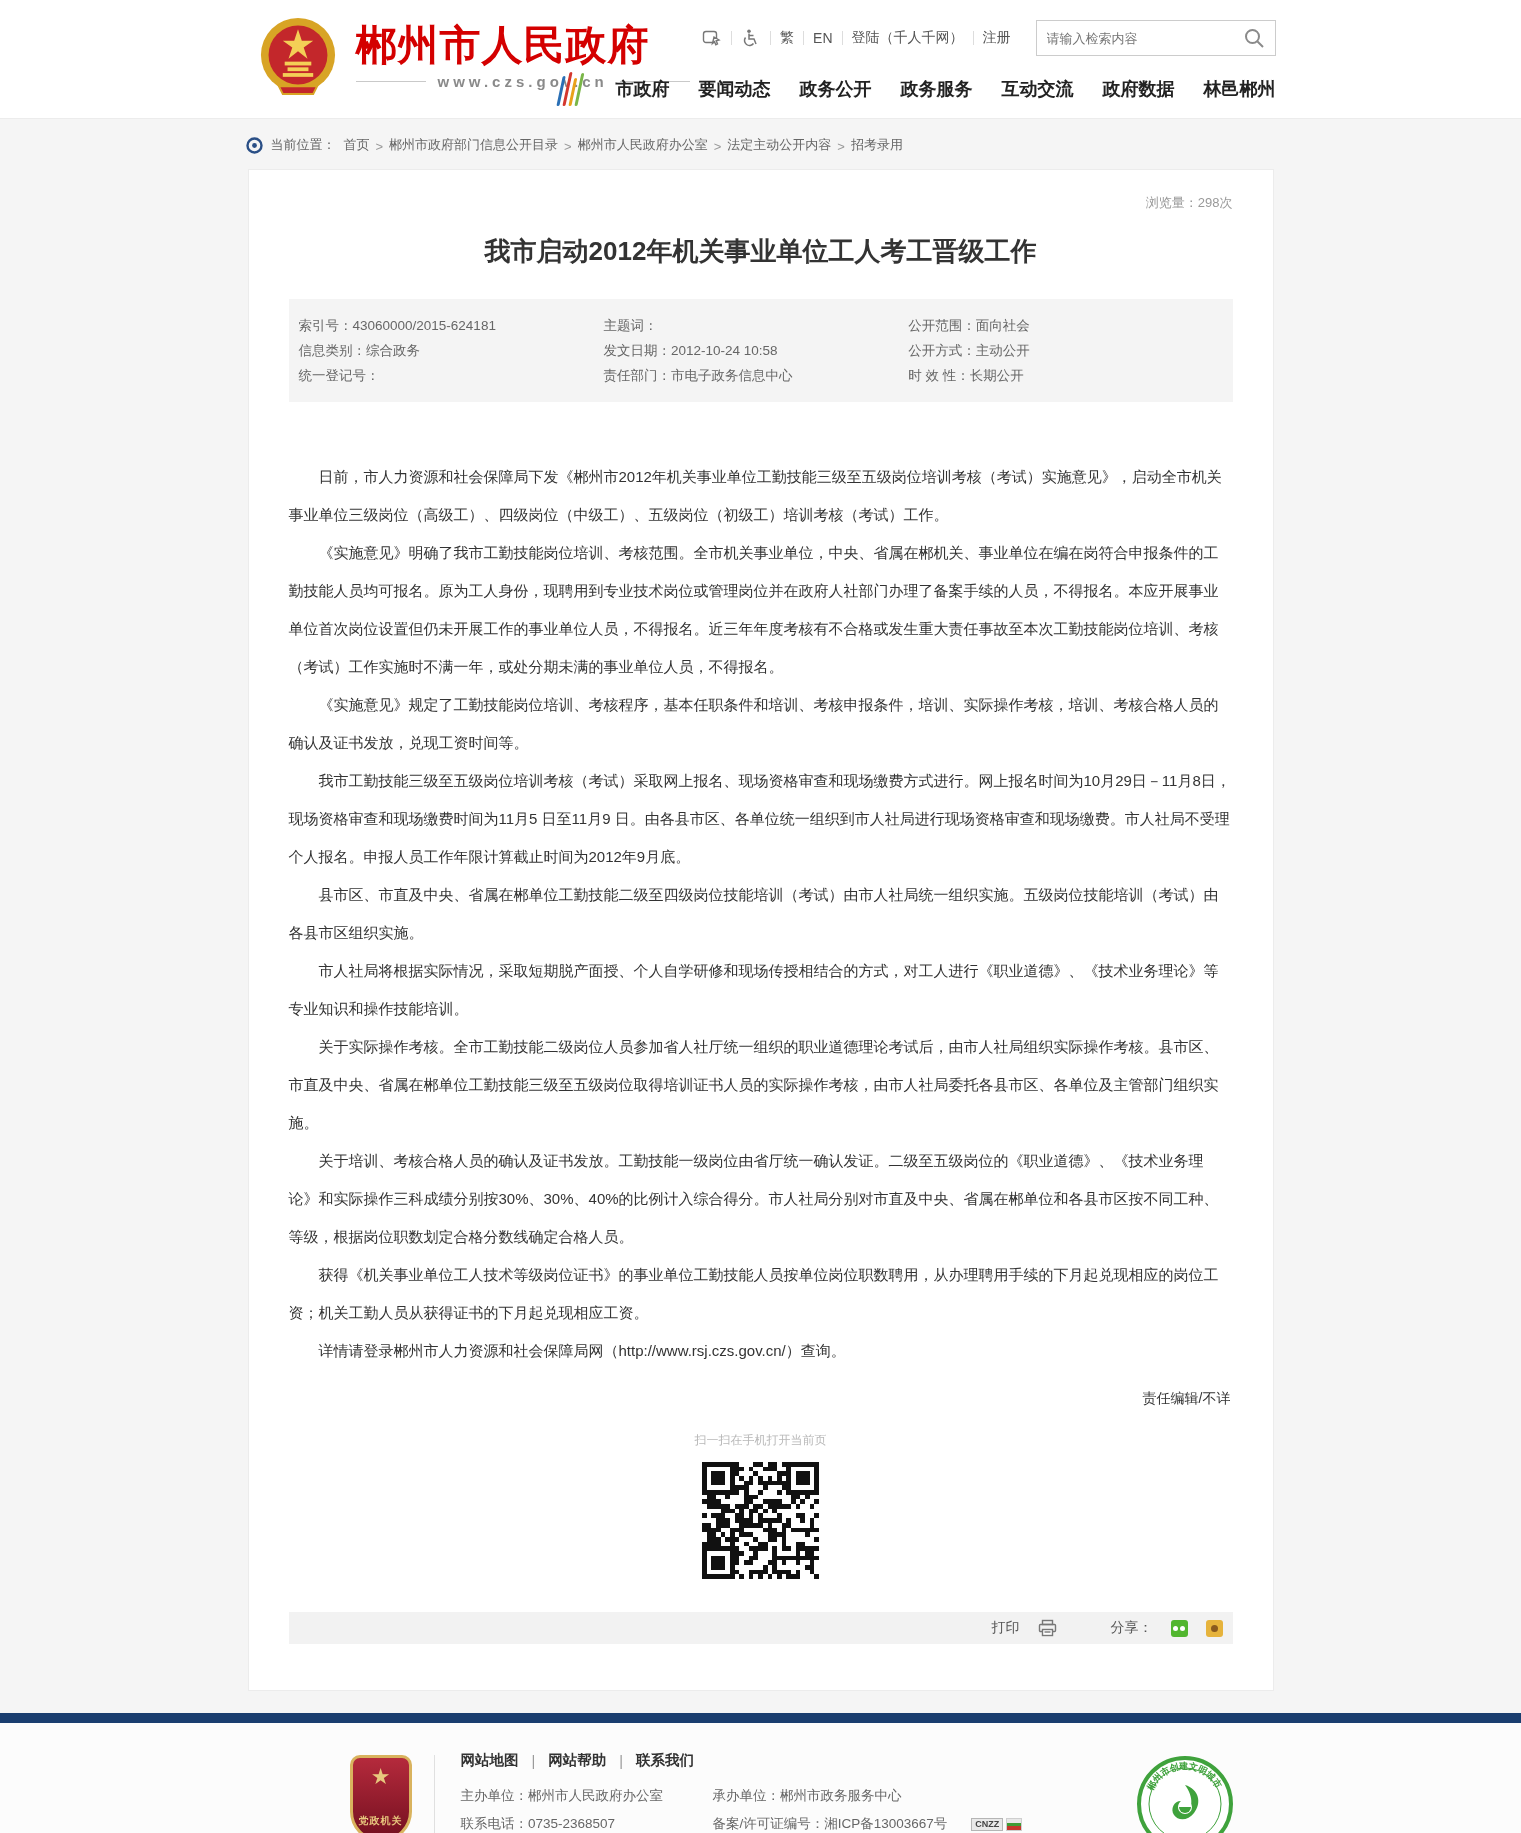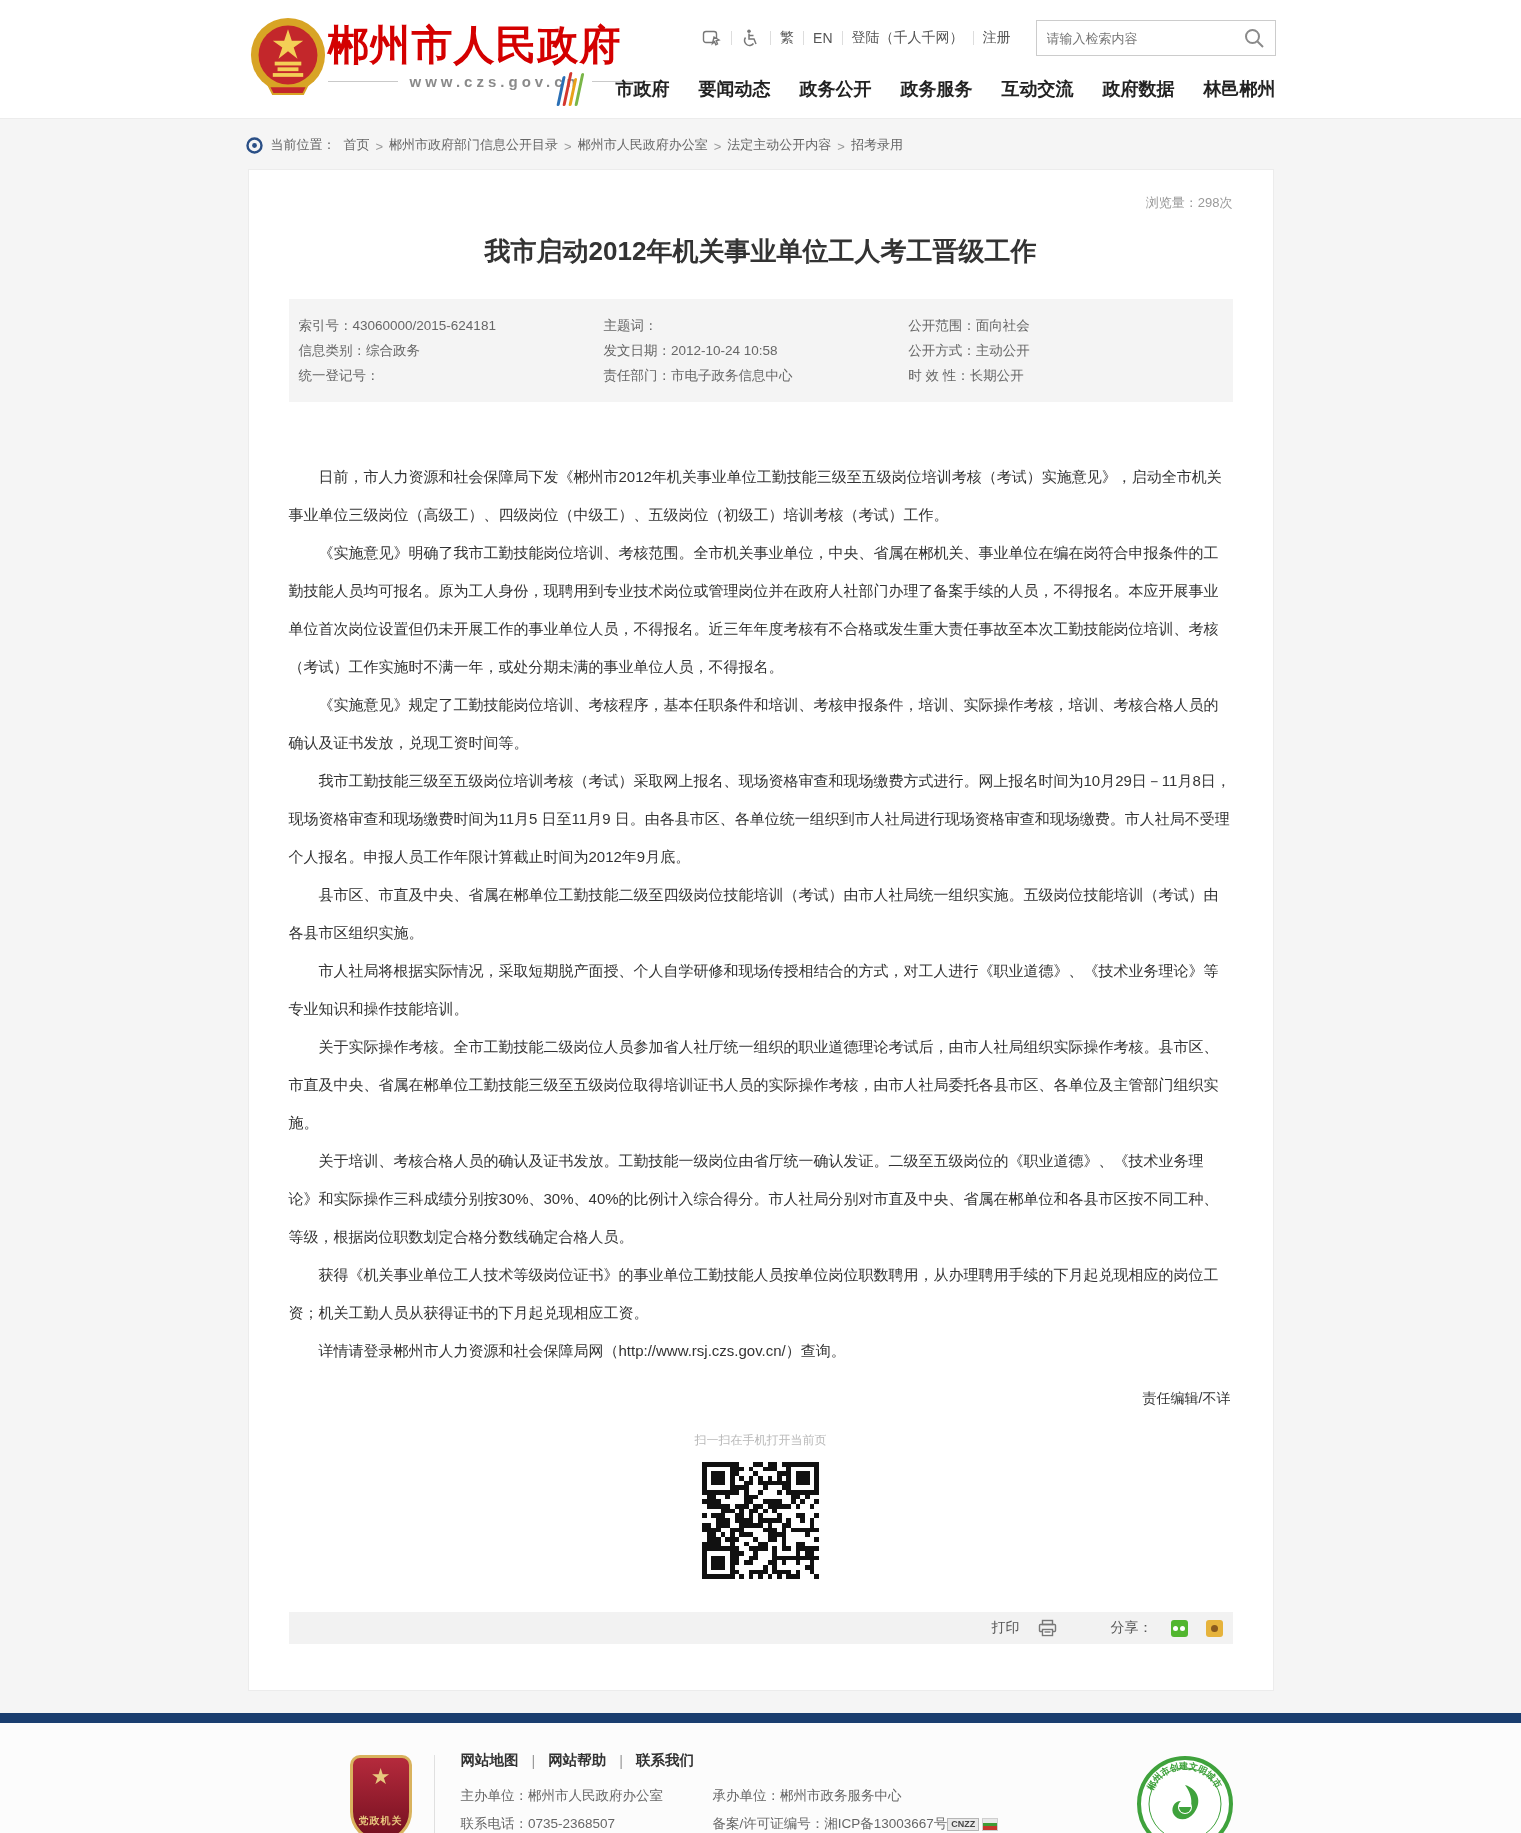--- a/index.html
+++ b/index.html
@@ -13,7 +13,7 @@
   
   .site-header { background:#fff; height:119px; border-bottom:1px solid #ececec; }
   .header-inner { width:1030px; margin:0 auto; position:relative; height:100%; }
-  .logo { position:absolute; left:4px; top:12px; display:flex; align-items:center; gap:2px; }
+  .logo { position:absolute; left:14px; top:12px; display:flex; align-items:center; gap:20px; }
   .logo-text { display:flex; flex-direction:column; }
   .site-name { font-size:41px; font-weight:bold; color:#d40000; letter-spacing:1px; line-height:48px; font-family:"Liberation Serif","DejaVu Serif",serif; }
   .site-url { color:#8a8a8a; font-weight:bold; font-size:15px; letter-spacing:4px; display:flex; align-items:center; gap:12px; margin-top:4px; }

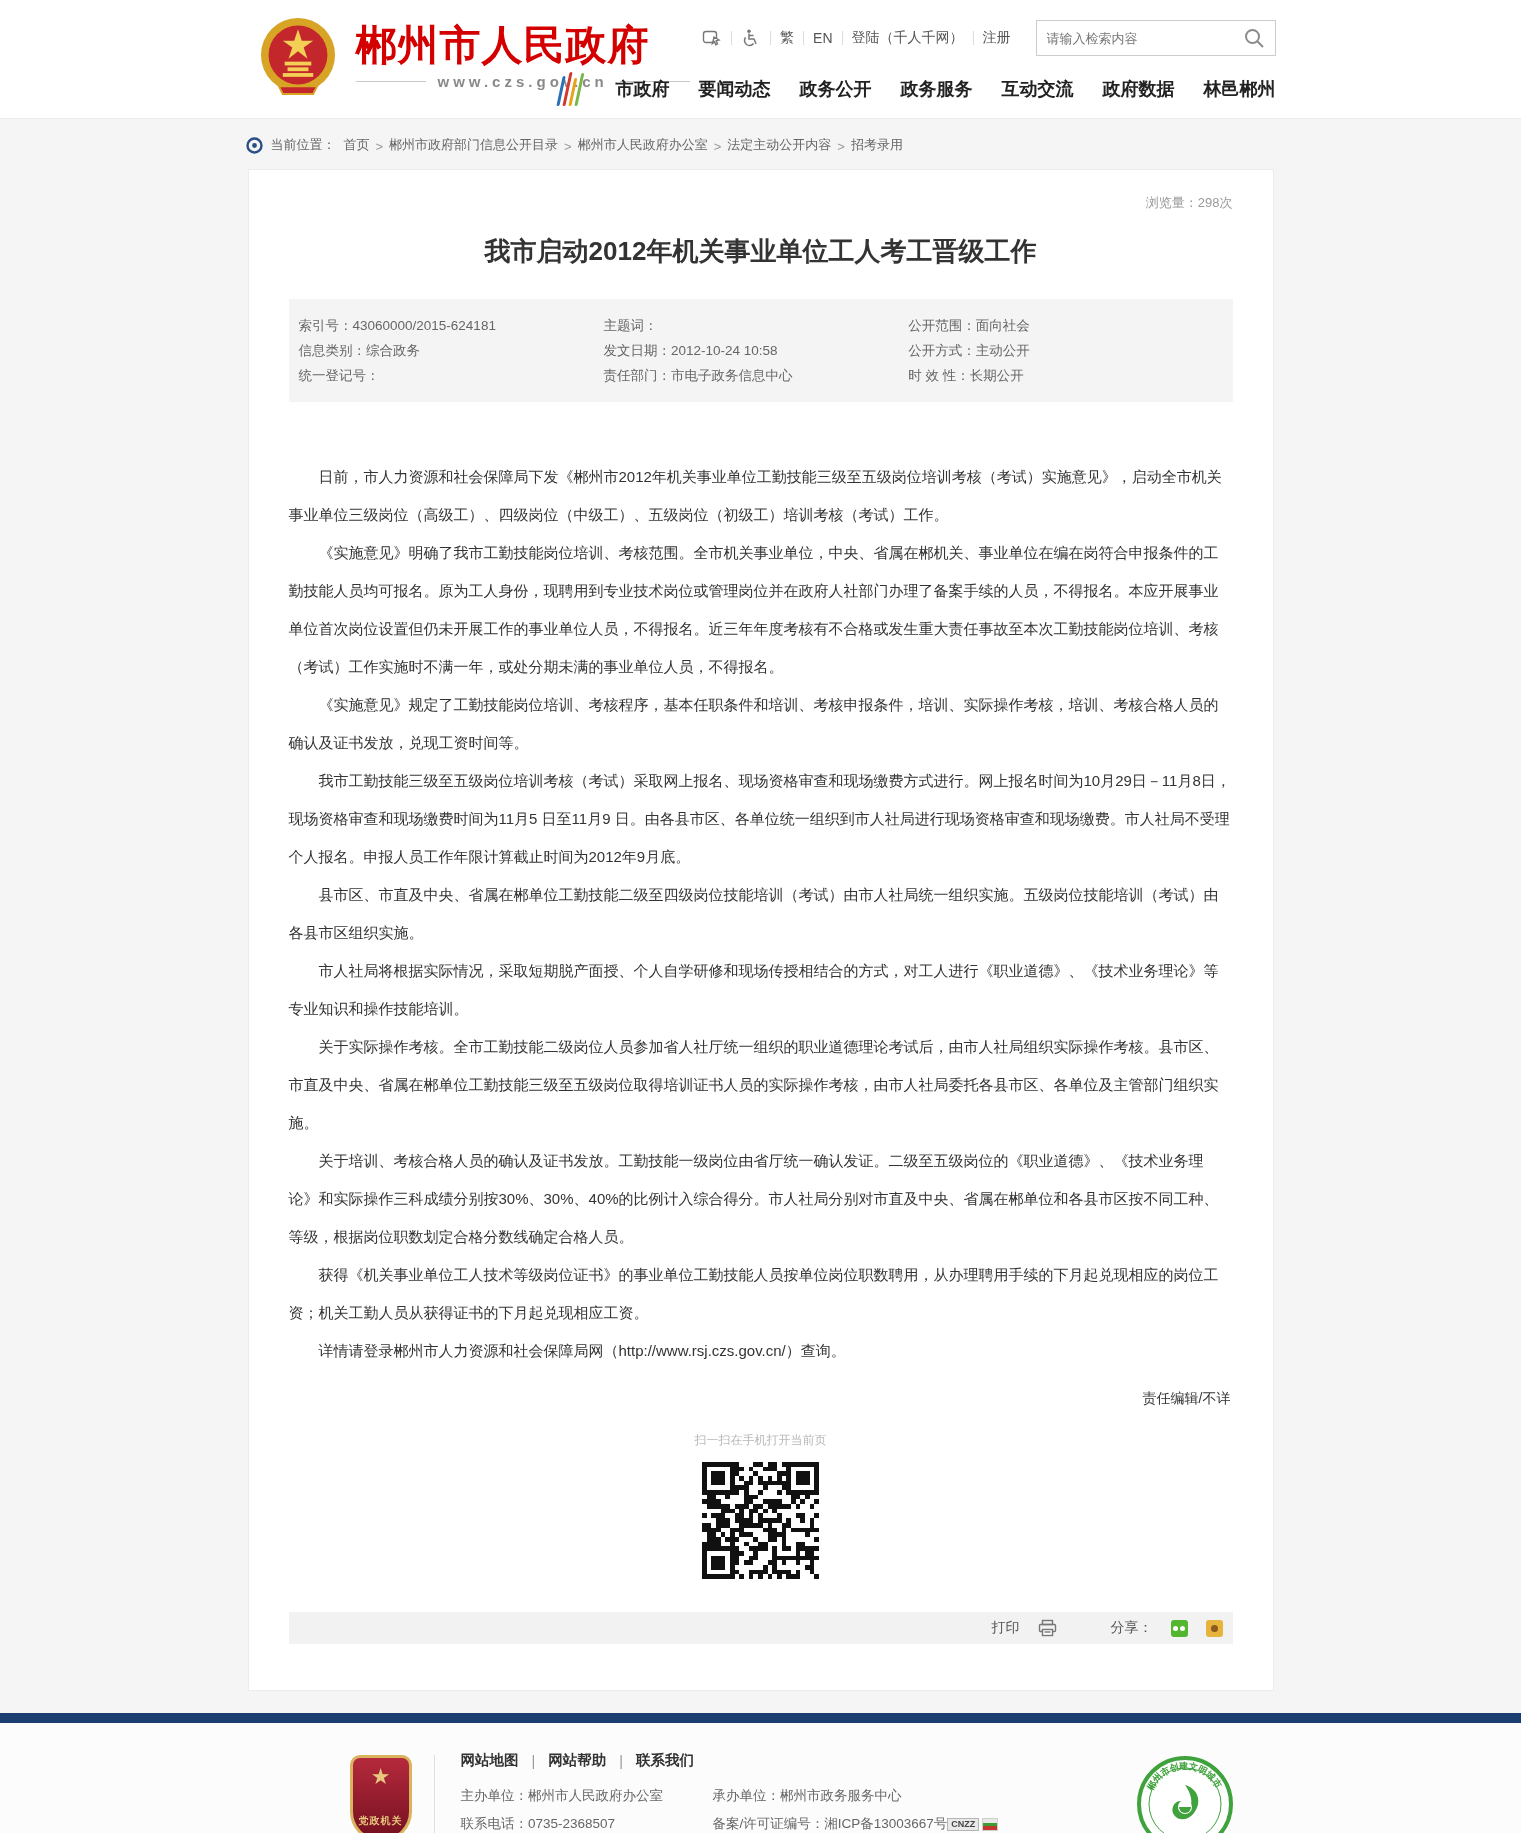--- a/index.html
+++ b/index.html
@@ -70,7 +70,7 @@
   .footer-link { cursor:pointer; color:#333; }
   .flink-sep { color:#999; font-weight:normal; }
   .footer-grid { display:grid; grid-template-columns:252px auto; font-size:13.5px; color:#666; line-height:28px; }
-  .cnzz-badge { display:inline-flex; align-items:center; margin-left:0; vertical-align:1px; }
+  .cnzz-badge { display:inline-flex; align-items:center; margin-left:24px; vertical-align:1px; }
   .cnzz-badge .cz-txt { border:1px solid #b5b5b5; background:#e9e9e9; color:#444; font-size:9px; height:13px; line-height:11px; padding:0 3px; font-weight:bold; }
   .cnzz-badge .cz-flag { width:16px; height:13px; margin-left:3px; background:linear-gradient(#e8e8e8 33%,#3f9c35 33%,#3f9c35 66%,#c5372c 66%); border:1px solid #cfcfcf; }
   .civ-badge { margin-left:auto; margin-right:40px; }

